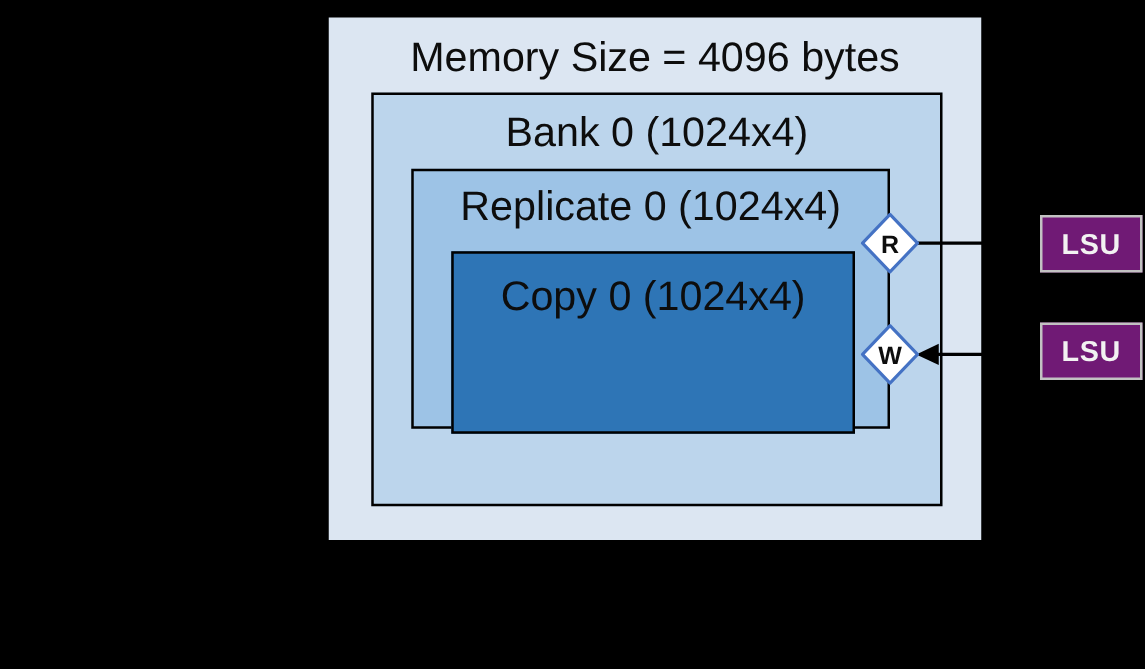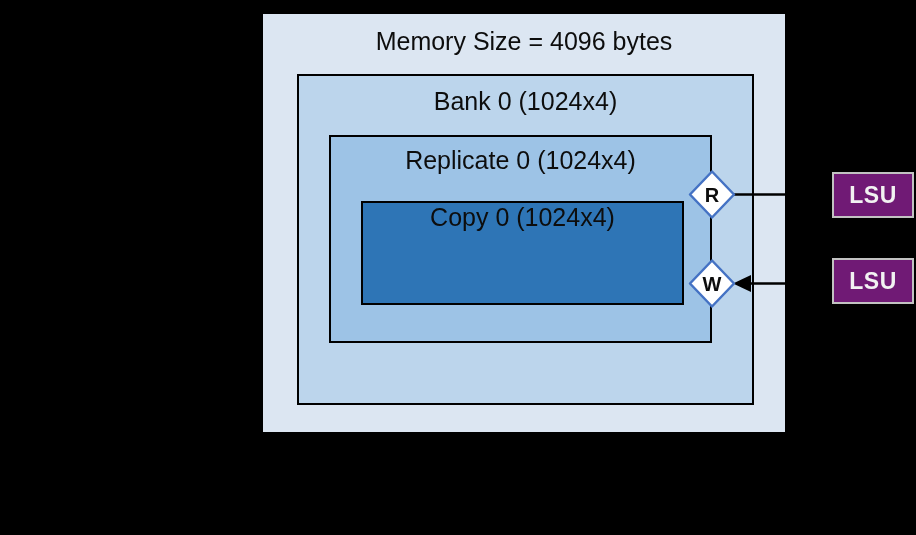--- a/index.html
+++ b/index.html
@@ -23,7 +23,7 @@
   .box-label {
     display: block;
     color: #0d0d0d;
-    font-size: 25px;
+    font-size: 33px;
     line-height: 1.15;
     white-space: nowrap;
   }

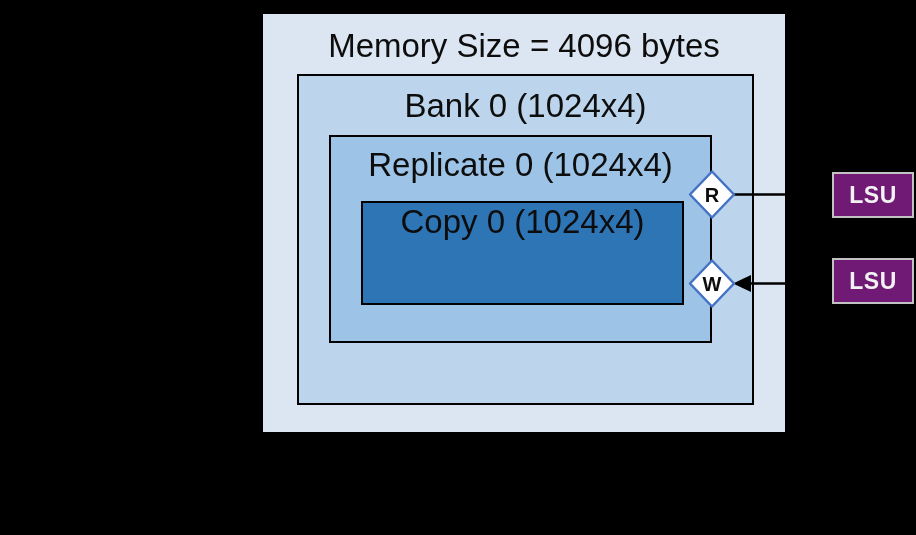--- a/index.html
+++ b/index.html
@@ -49,10 +49,10 @@
   }
   #copy-box {
     left: 361px; top: 201px;
-    width: 323px; height: 104px;
+    width: 323px; height: 146px;
     background: #2e75b6;
     border: 2.5px solid #000;
-    padding-top: 0;
+    padding-top: 15px;
   }
   .lsu-box {
     position: absolute;

